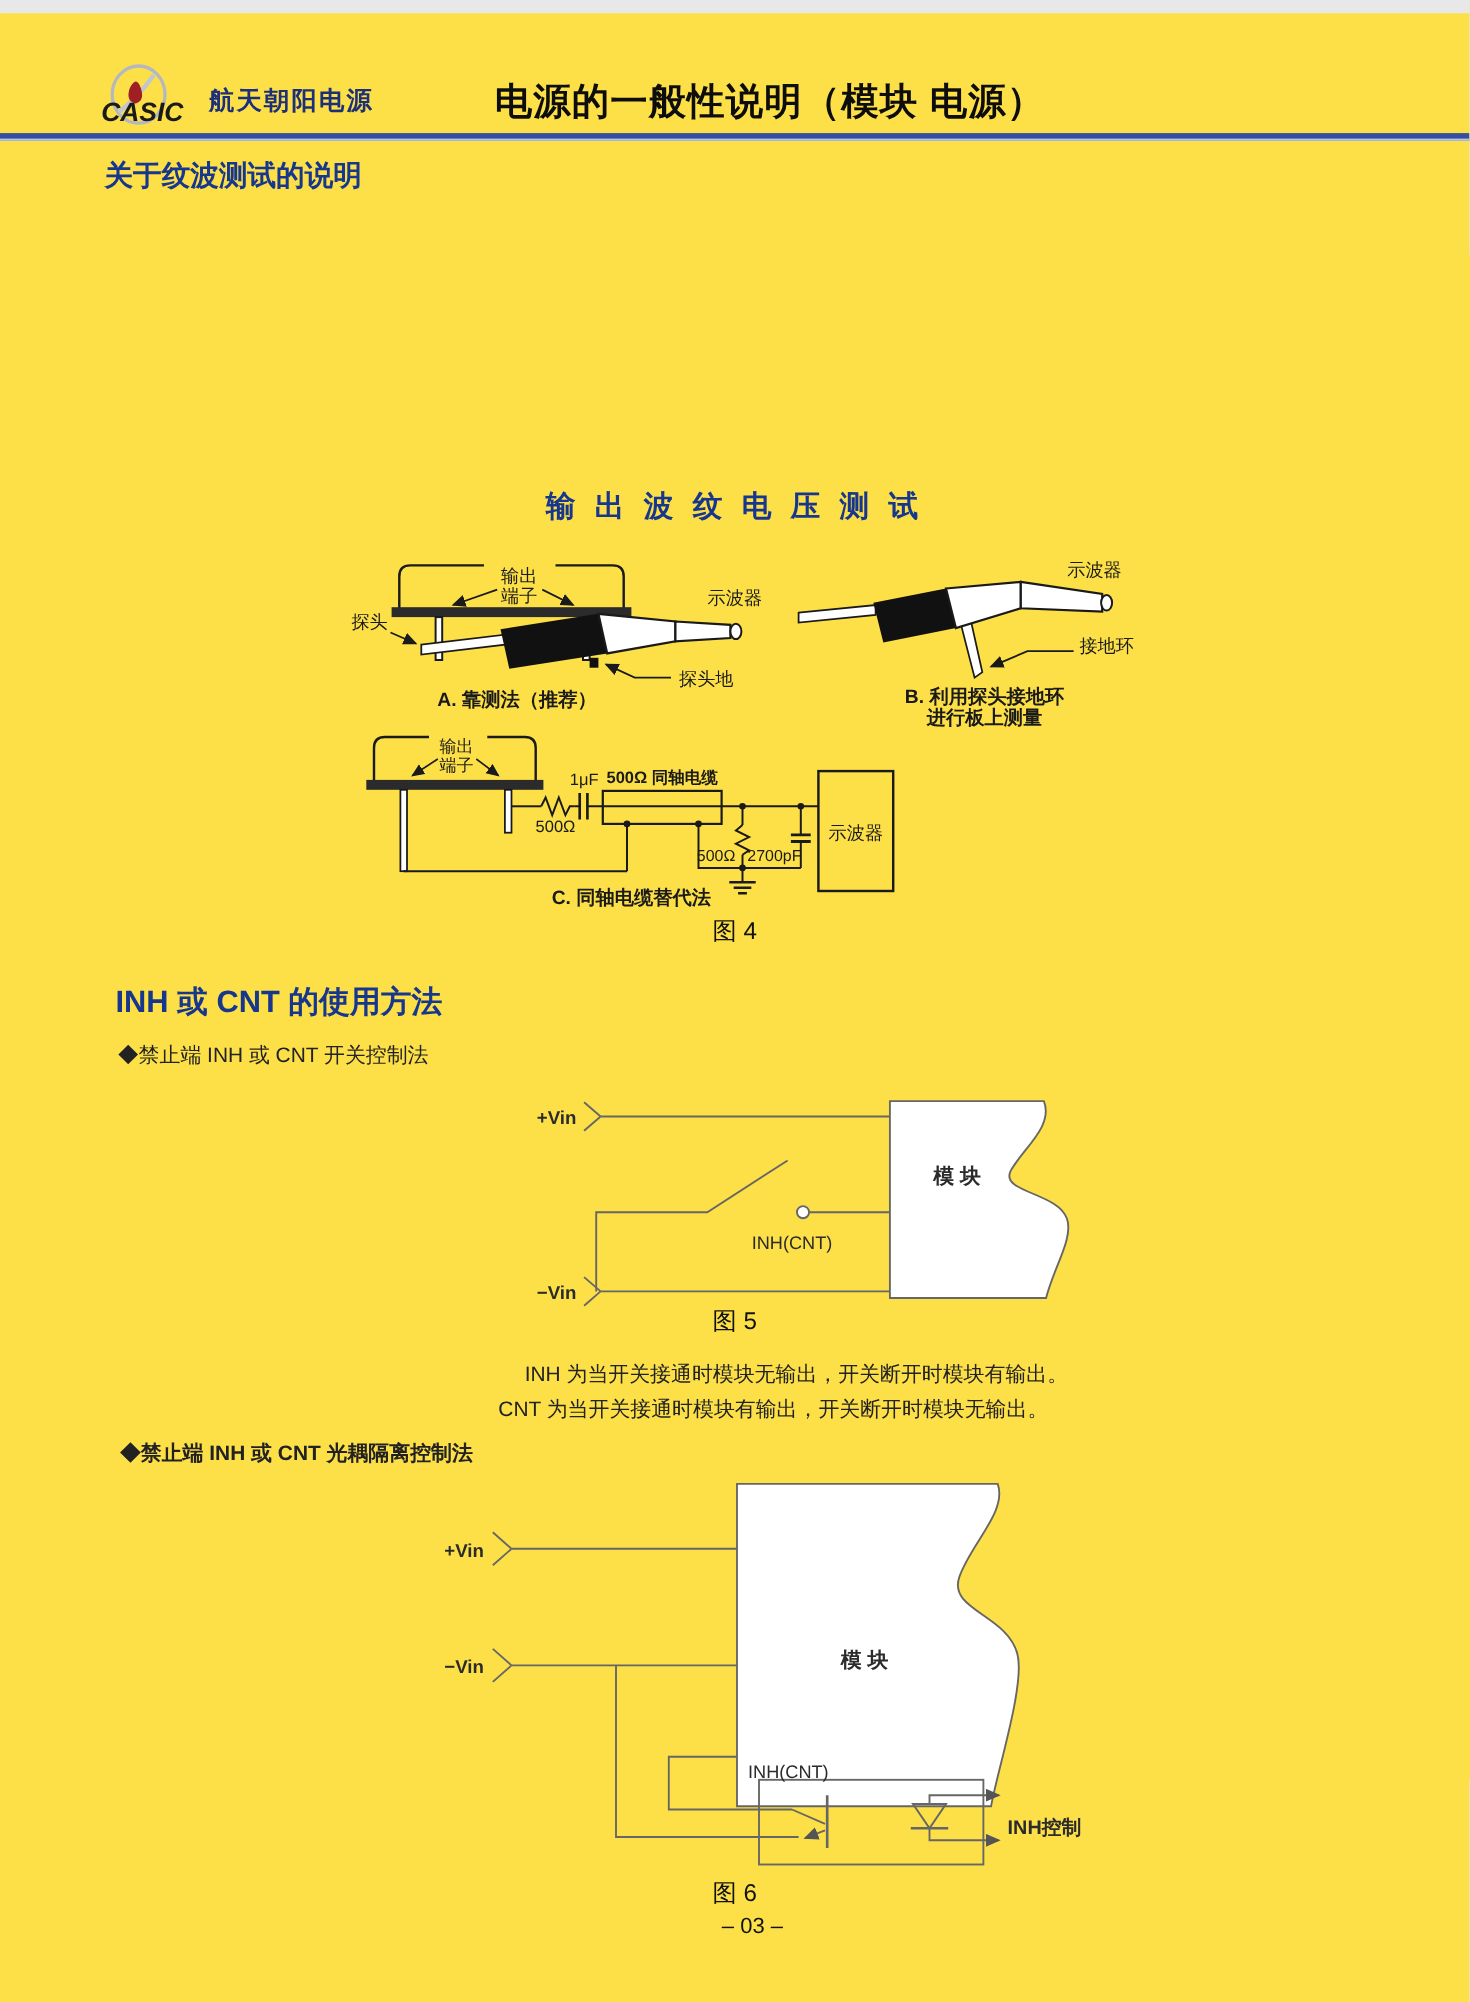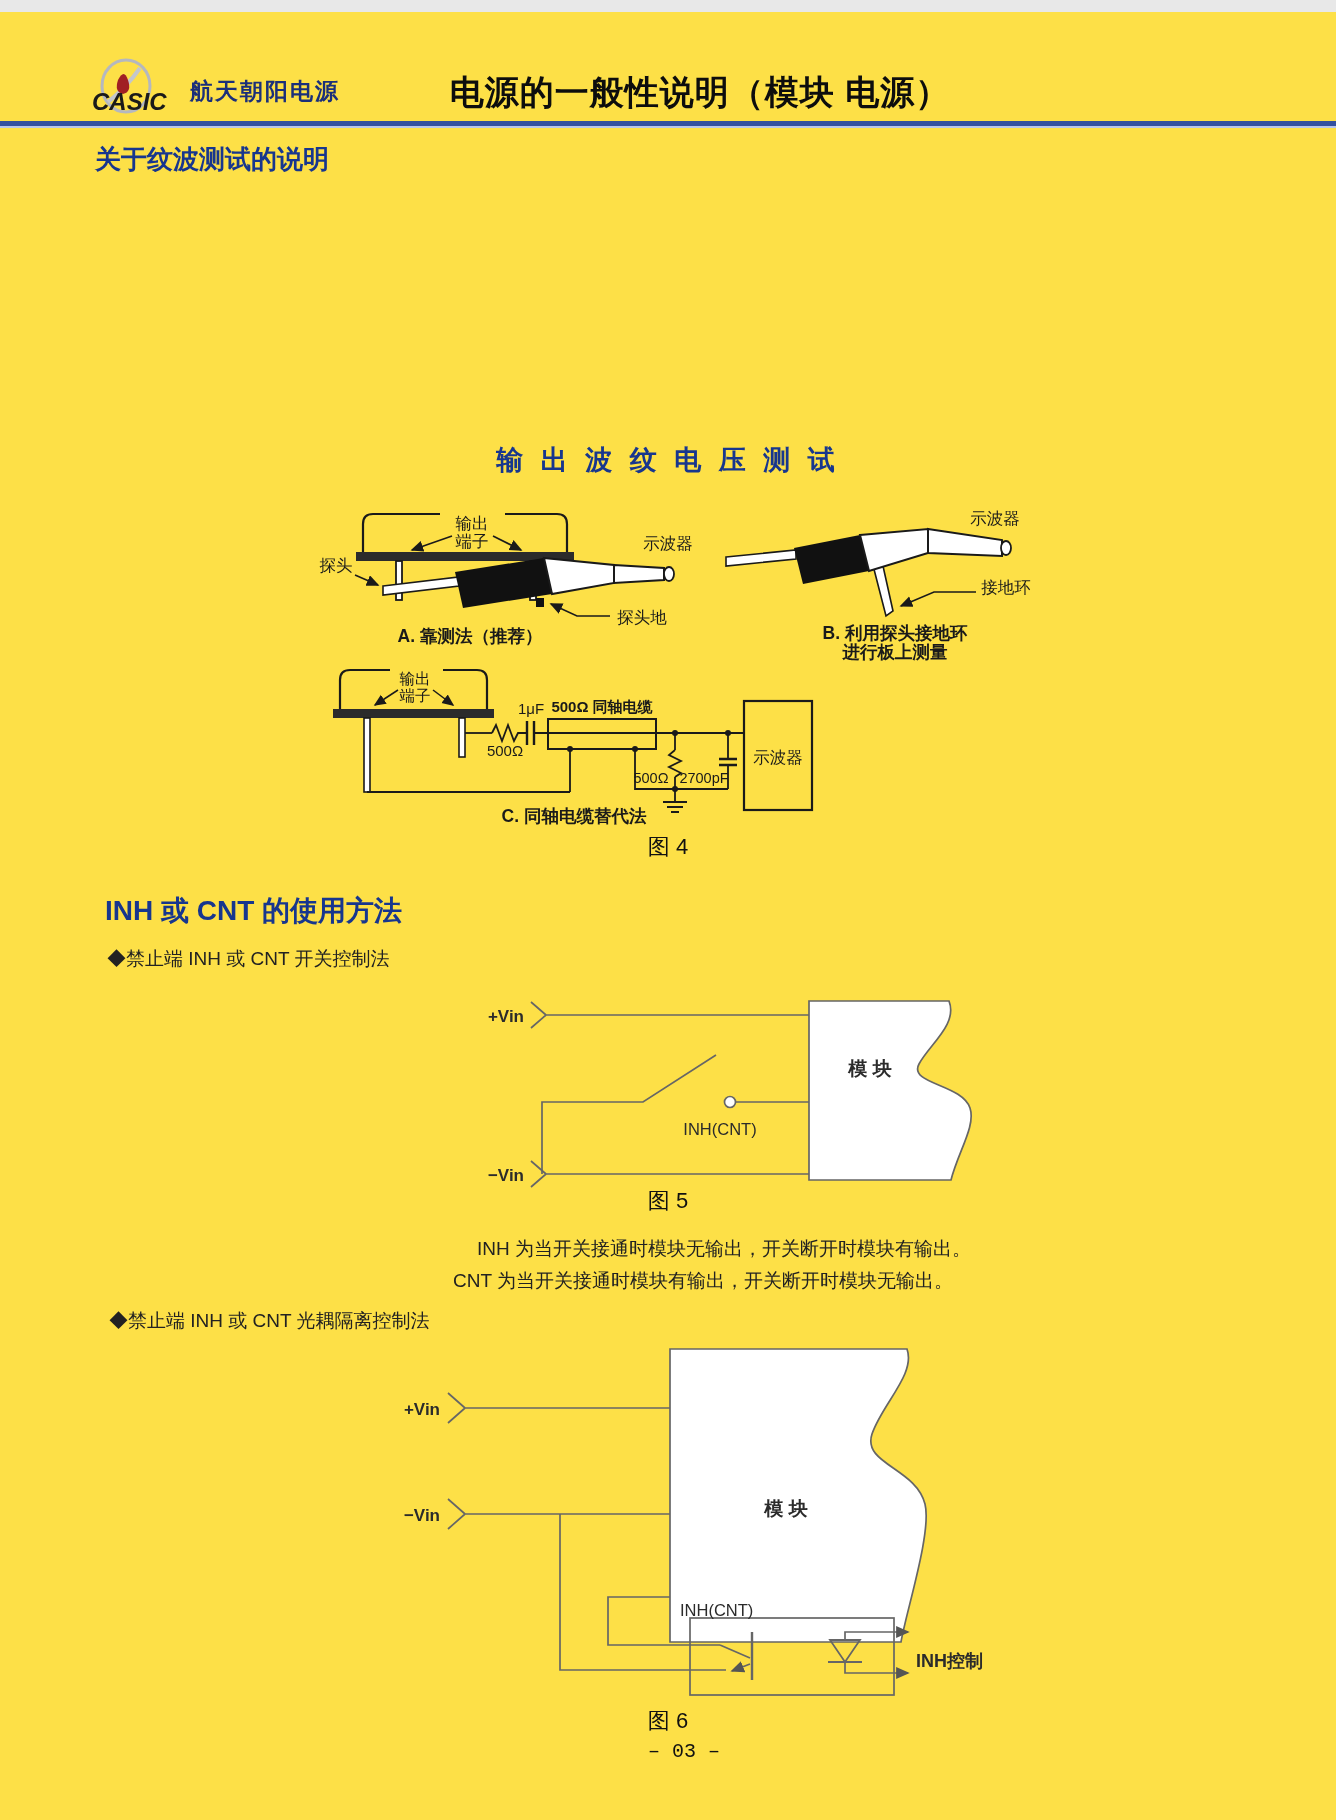--- a/index.html
+++ b/index.html
@@ -184,7 +184,7 @@
   <div class="abs bullet" style="left:107px;top:934px;">◆禁止端 INH 或 CNT 开关控制法</div>
   <div class="abs note" style="left:477px;top:1224px;">INH 为当开关接通时模块无输出，开关断开时模块有输出。</div>
   <div class="abs note" style="left:453px;top:1256px;">CNT 为当开关接通时模块有输出，开关断开时模块无输出。</div>
-  <div class="abs bullet" style="left:109px;top:1296px;">◆禁止端 INH 或 CNT 光耦隔离控制法</div>
+  <div class="abs bullet" style="left:109px;top:1296px;font-weight:bold;">◆禁止端 INH 或 CNT 光耦隔离控制法</div>
 
   <div class="abs page-num">– 03 –</div>
 

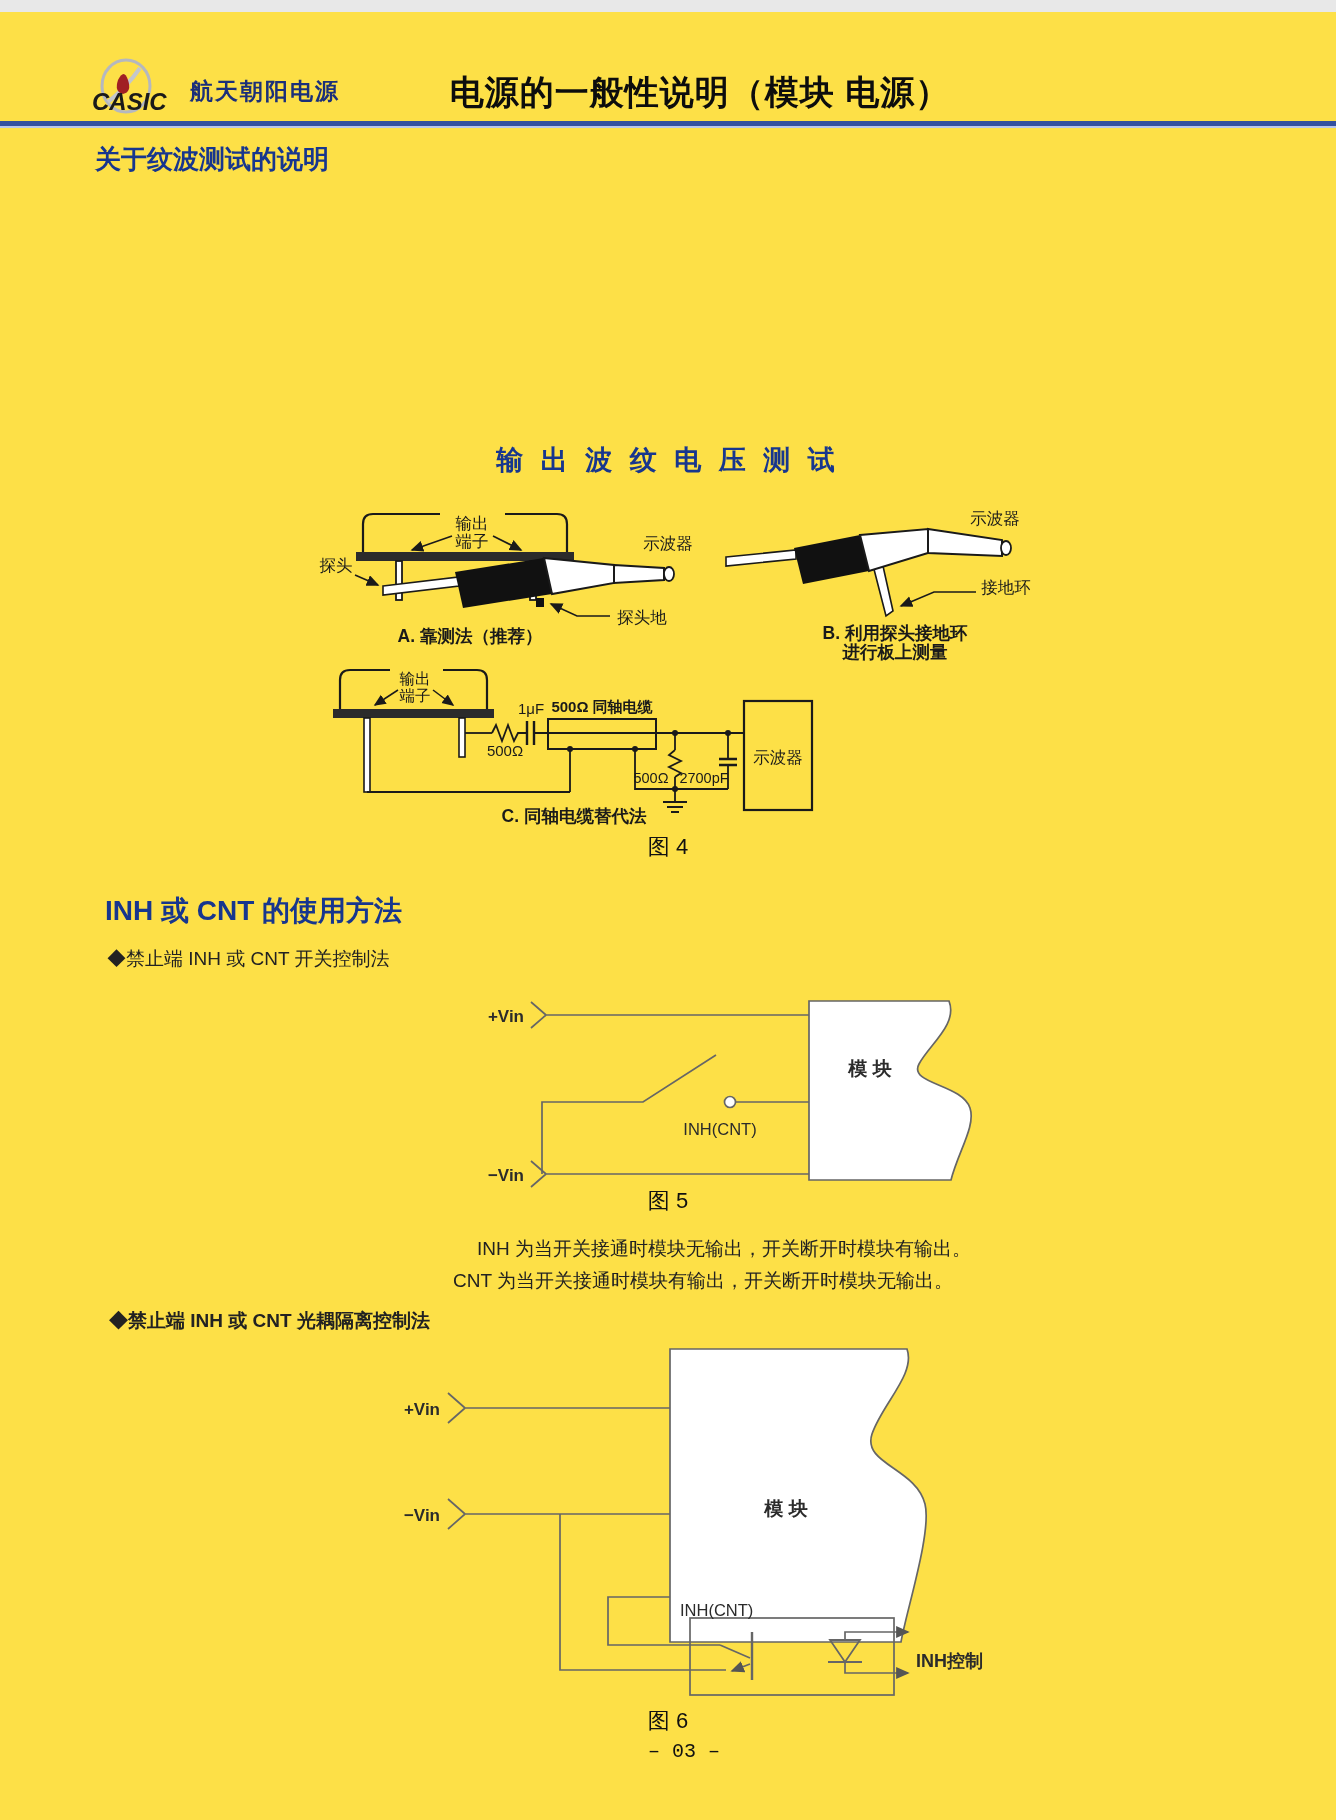--- a/index.html
+++ b/index.html
@@ -24,7 +24,7 @@
   .note{font-size:19px;color:#222;}
   .fig-caption{left:0;right:0;text-align:center;font-size:22px;color:#111;}
   .page-num{left:0;right:0;top:1728px;text-align:center;font-size:20px;color:#111;
-            font-family:Liberation Mono, monospace;padding-left:32px;}
+            font-family:Liberation Sans, sans-serif;padding-left:32px;}
   svg{position:absolute;left:0;top:0;}
   svg text{font-family:"Liberation Sans", sans-serif;fill:#1a1a1a;}
   .g5 text,.g6 text{fill:#2b2b2b;}

